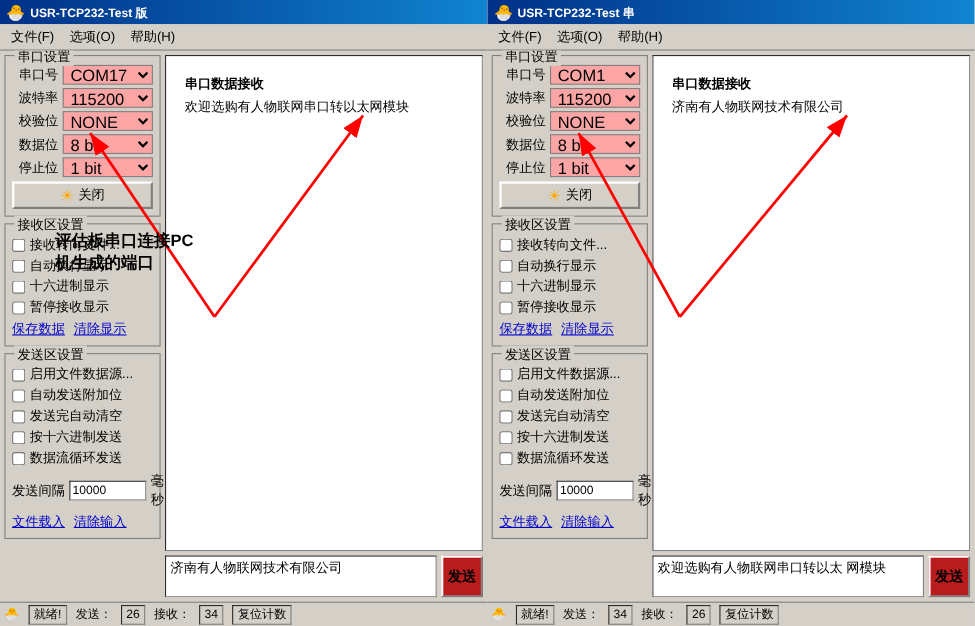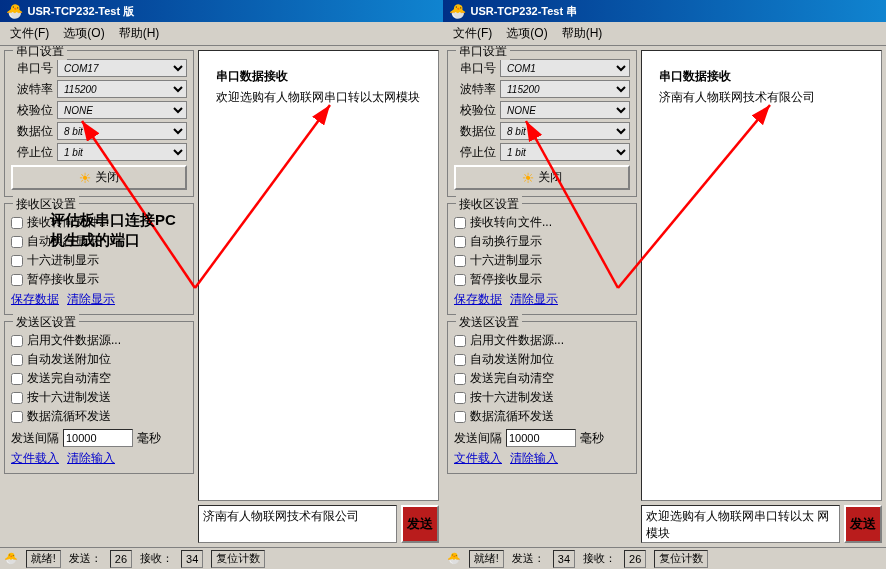--- a/index.html
+++ b/index.html
@@ -45,7 +45,7 @@
       overflow: hidden;
     }
     .left-panel {
-      width: 190px;
+      width: 142px;
       display: flex;
       flex-direction: column;
       gap: 6px;

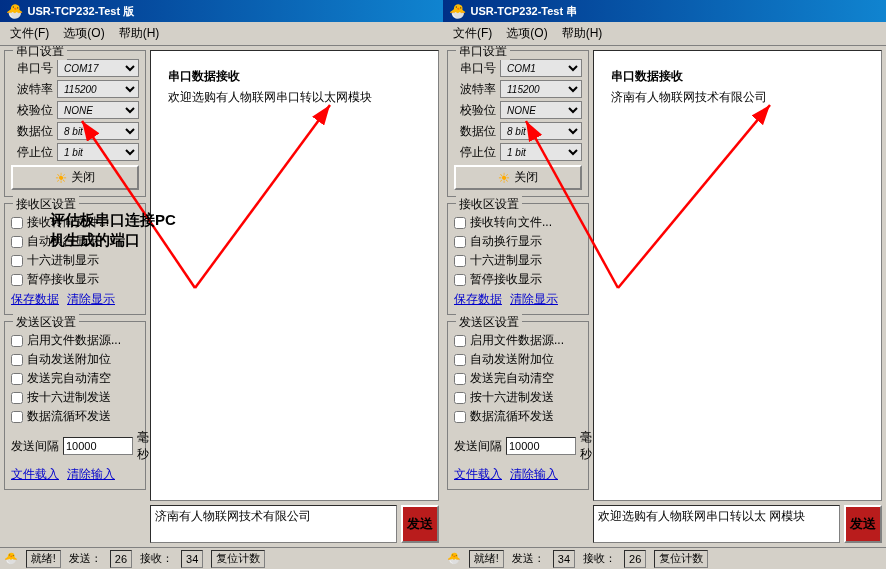--- a/index.html
+++ b/index.html
@@ -79,12 +79,11 @@
     }
     select.form-select {
       flex: 1;
-      font-size: 10px;
+      font-size: 15px;
       height: 18px;
-      background: #e5e5e5;
+      background: #fca5a5;
       border: 1px solid #808080;
       padding: 0 2px;
-      font-style: italic;
     }
     .btn-close {
       display: flex;

